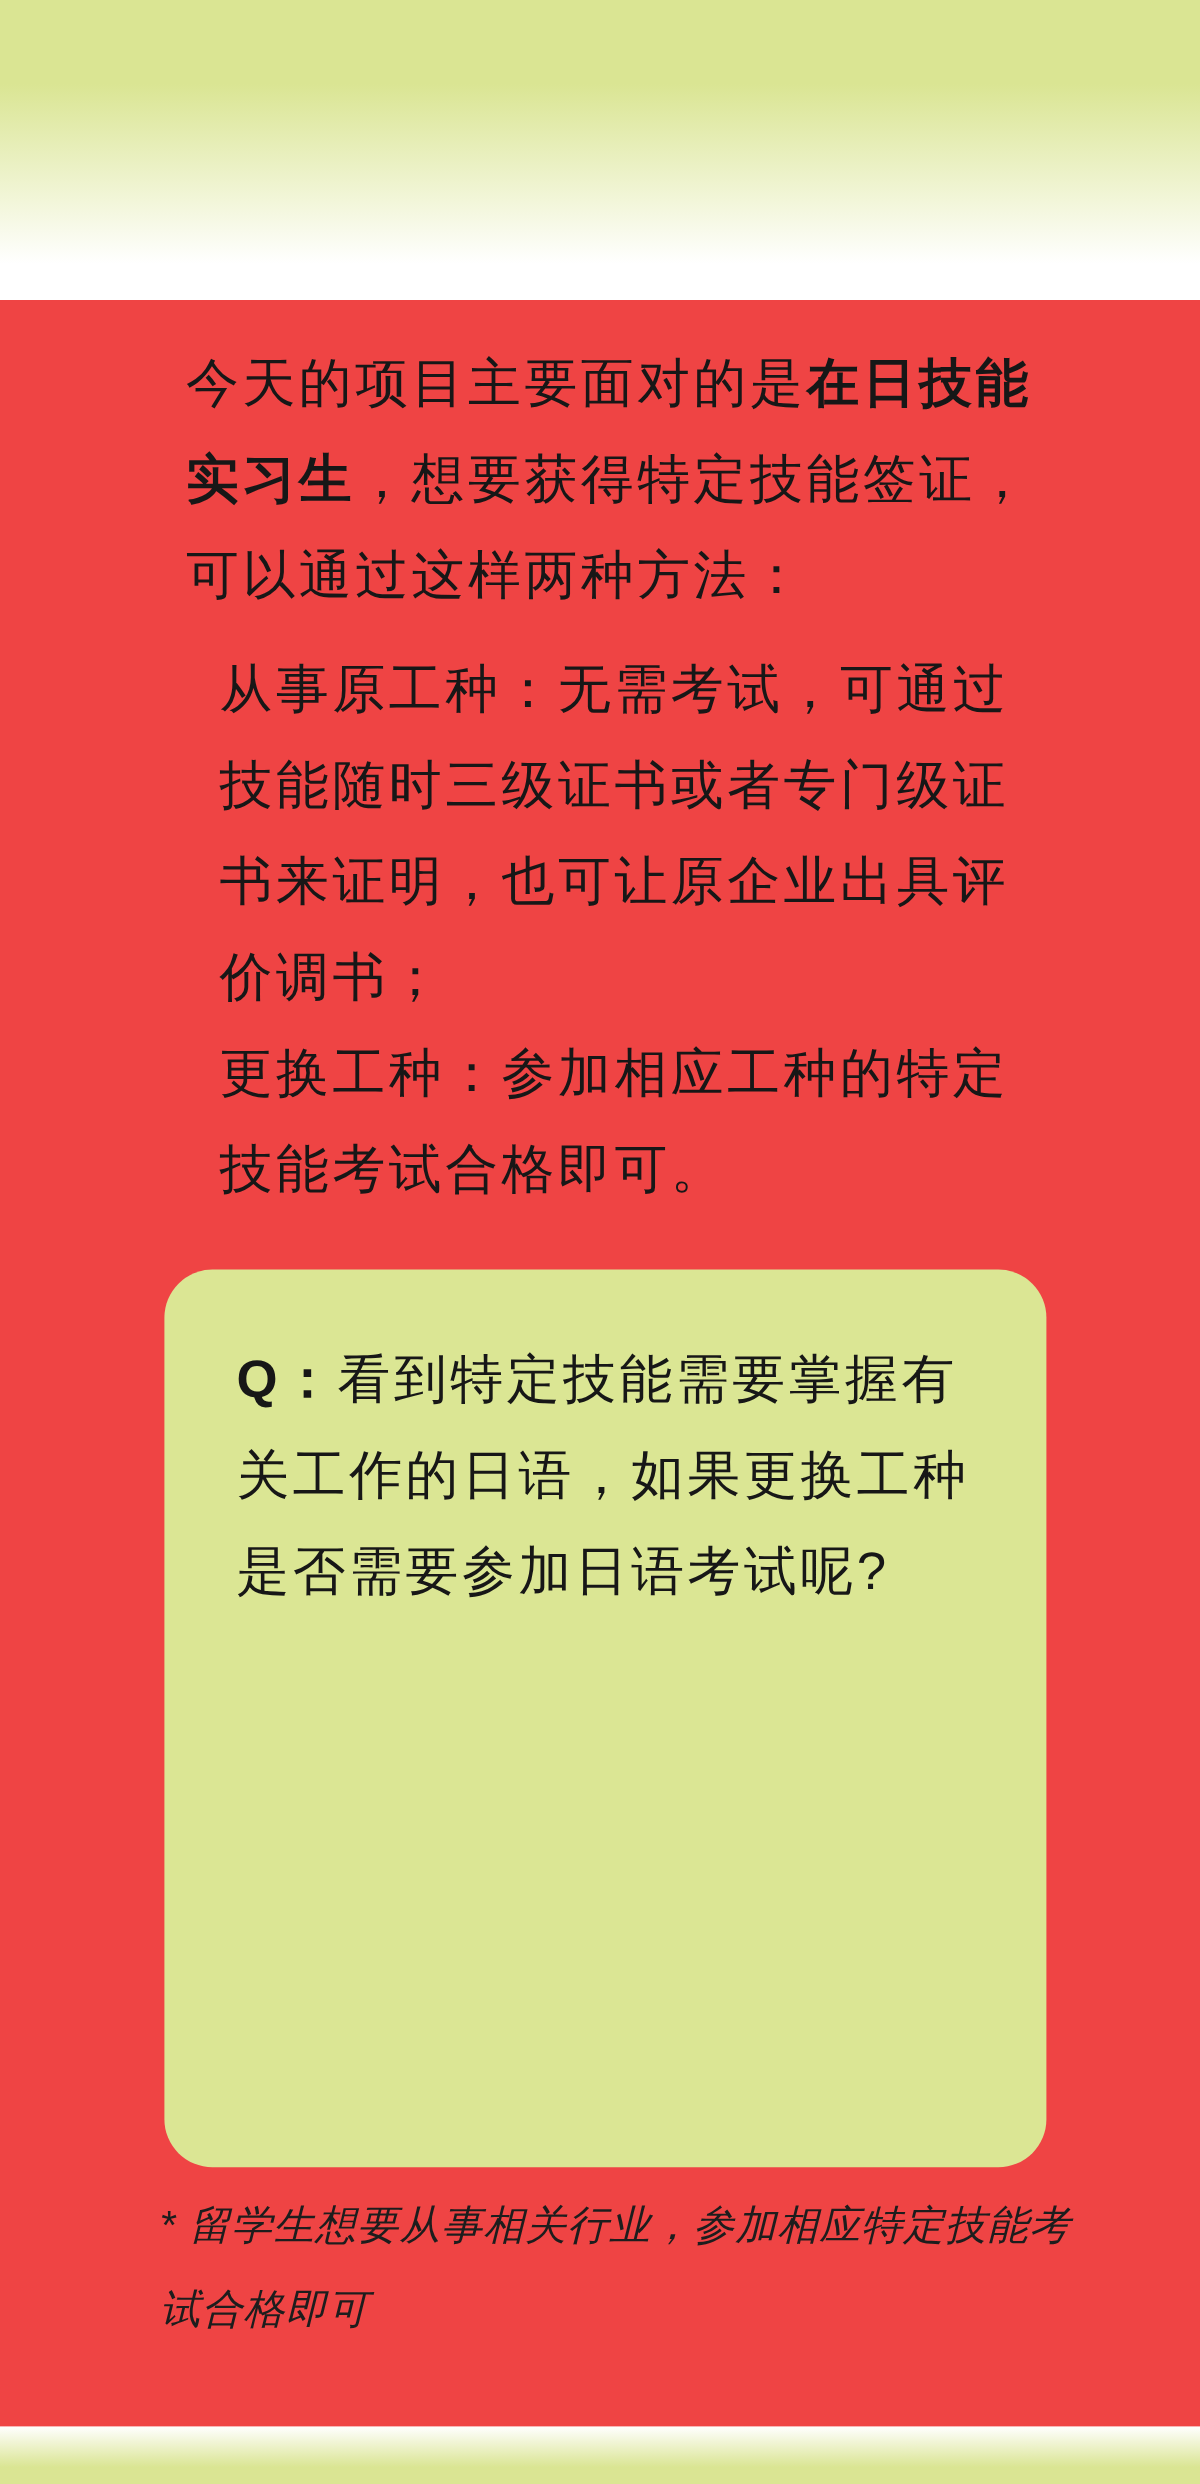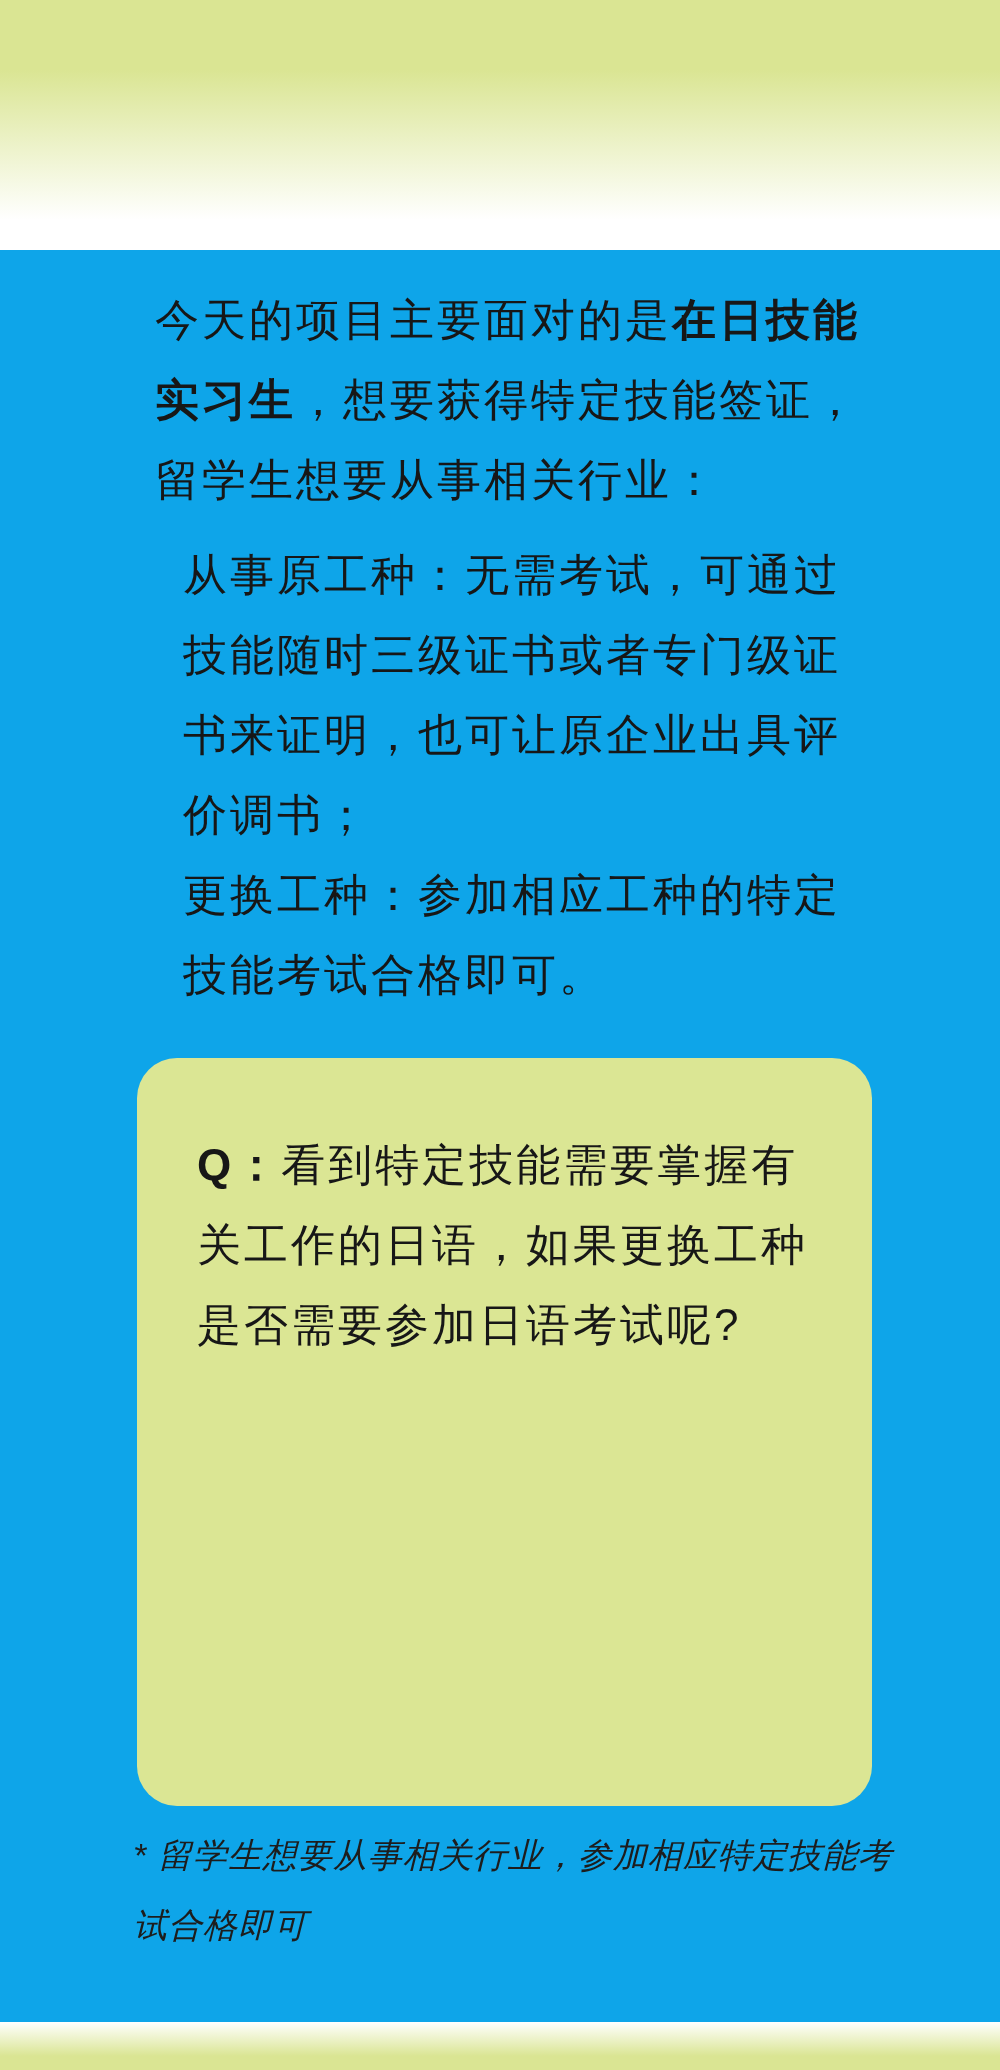--- a/index.html
+++ b/index.html
@@ -7,7 +7,7 @@
     position: relative;
     width: 1000px;
     height: 2070px;
-    background: #0ea5e9;
+    background: #ef4444;
     overflow: hidden;
     font-family: "Liberation Sans", "DejaVu Sans", sans-serif;
     color: #171717;

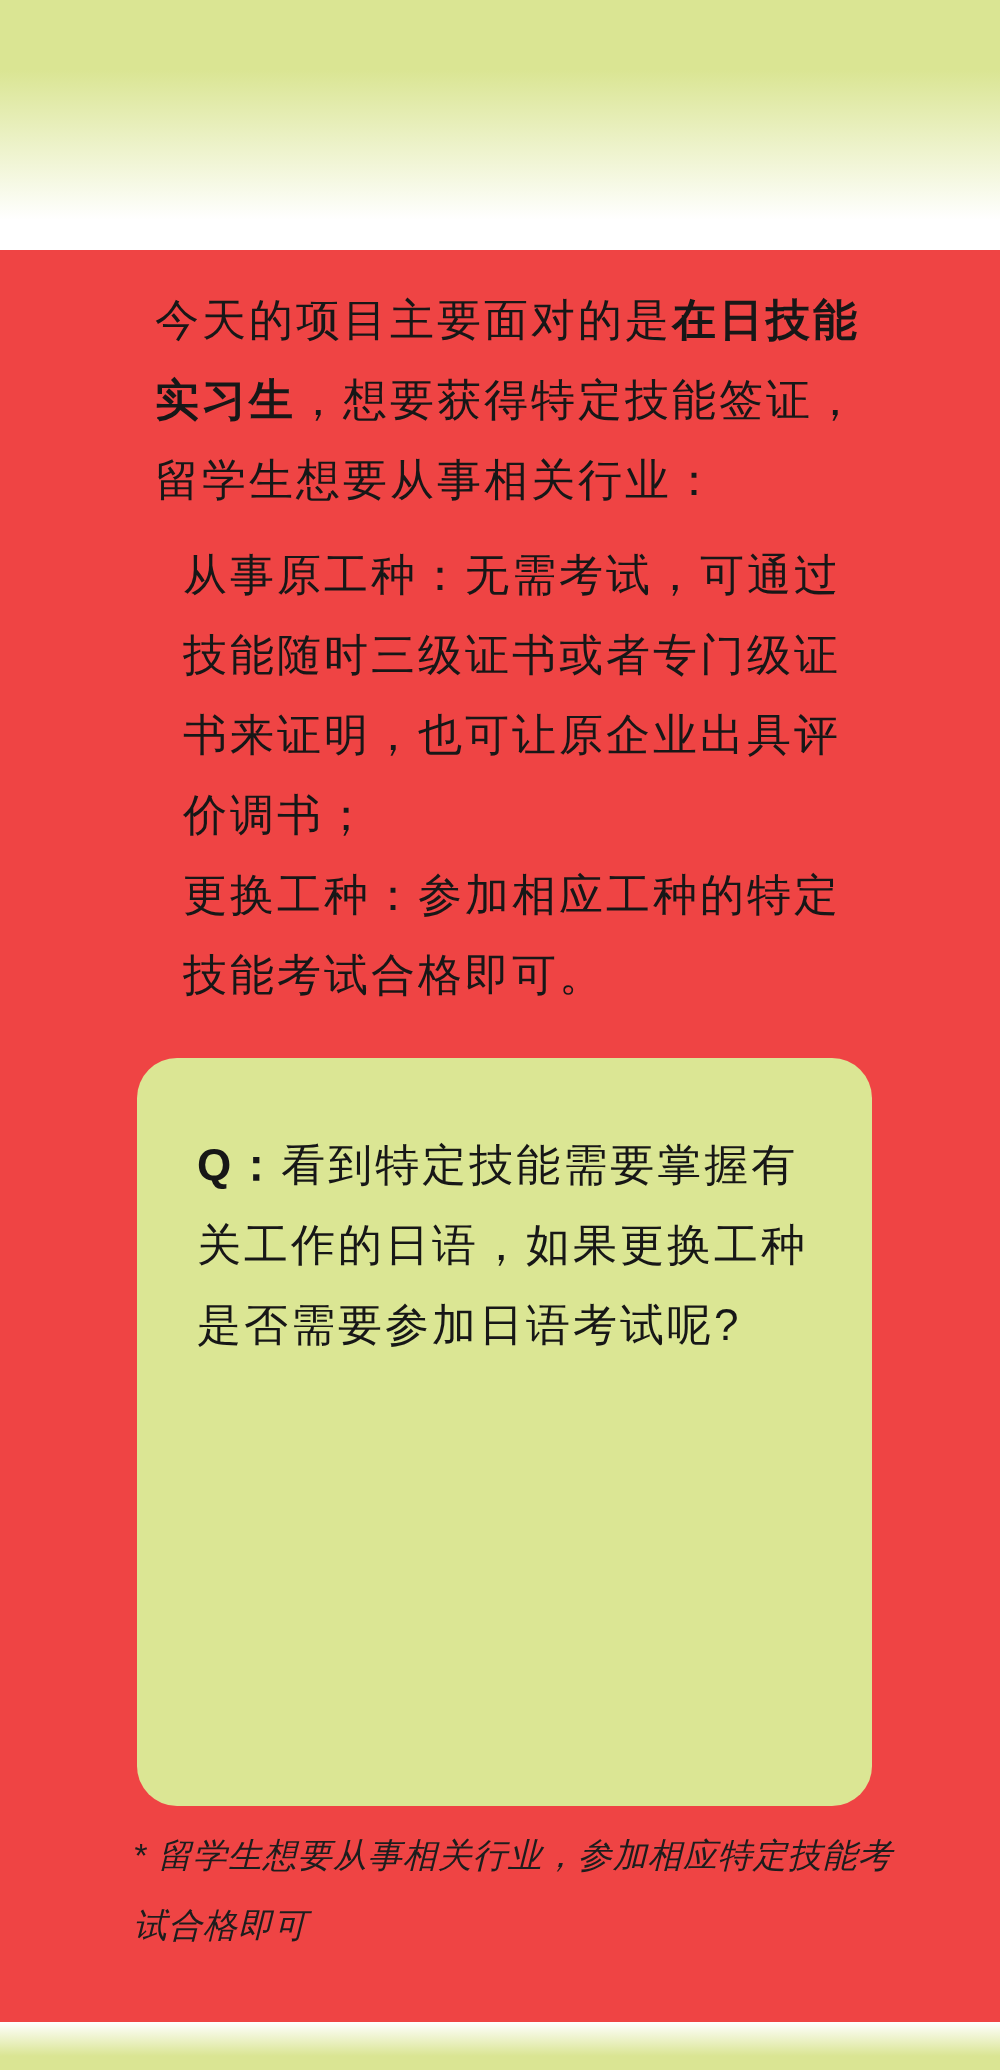--- a/index.html
+++ b/index.html
@@ -92,7 +92,7 @@
 
   <p class="intro"><span>今天的项目主要面对的是</span><strong>在日技能
 实习生</strong><span>，想要获得特定技能签证，
-留学生想要从事相关行业：</span></p>
+可以通过这样两种方法：</span></p>
 
   <div class="methods">
     <p class="method">从事原工种：无需考试，可通过

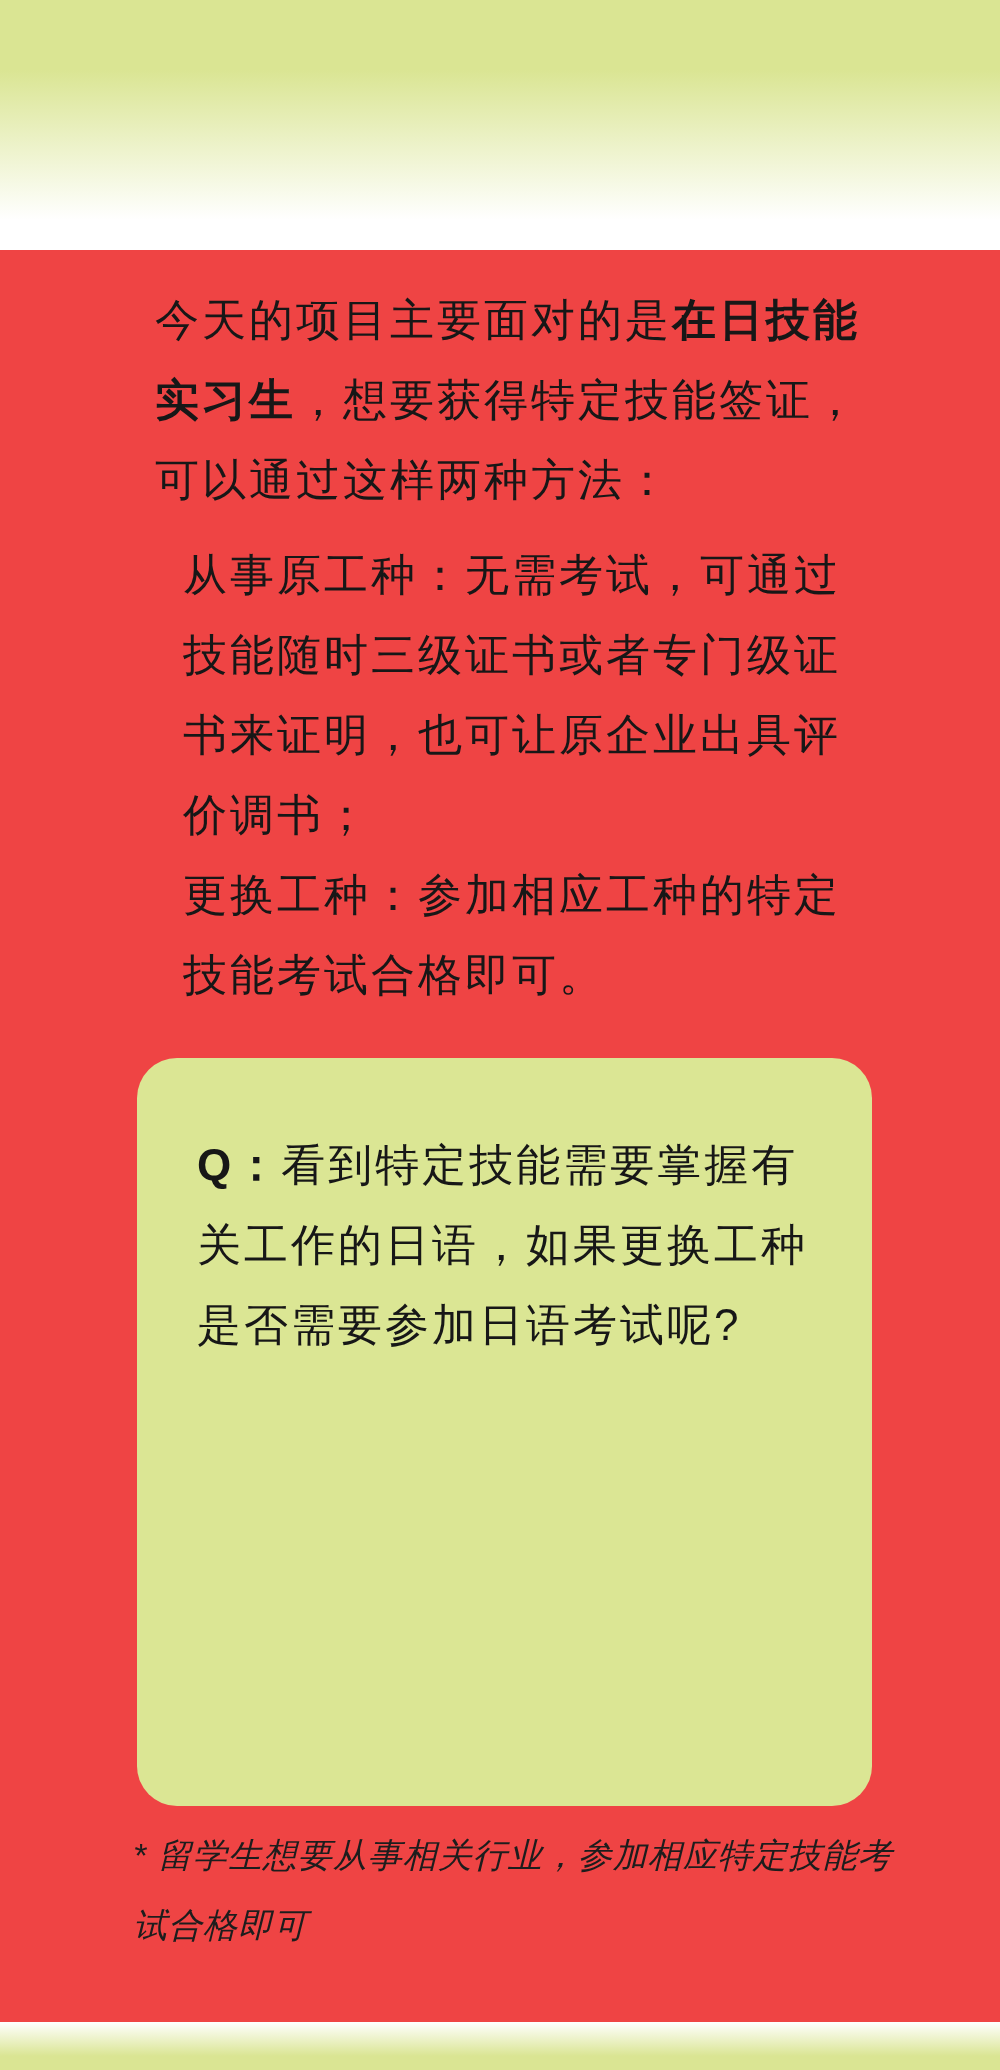--- a/index.html
+++ b/index.html
@@ -58,7 +58,7 @@
     box-sizing: border-box;
     background: #dbe694;
     border-radius: 40px;
-    padding: 67px 40px 0 60px;
+    padding: 52px 40px 0 60px;
   }
   .qa {
     margin: 0;

